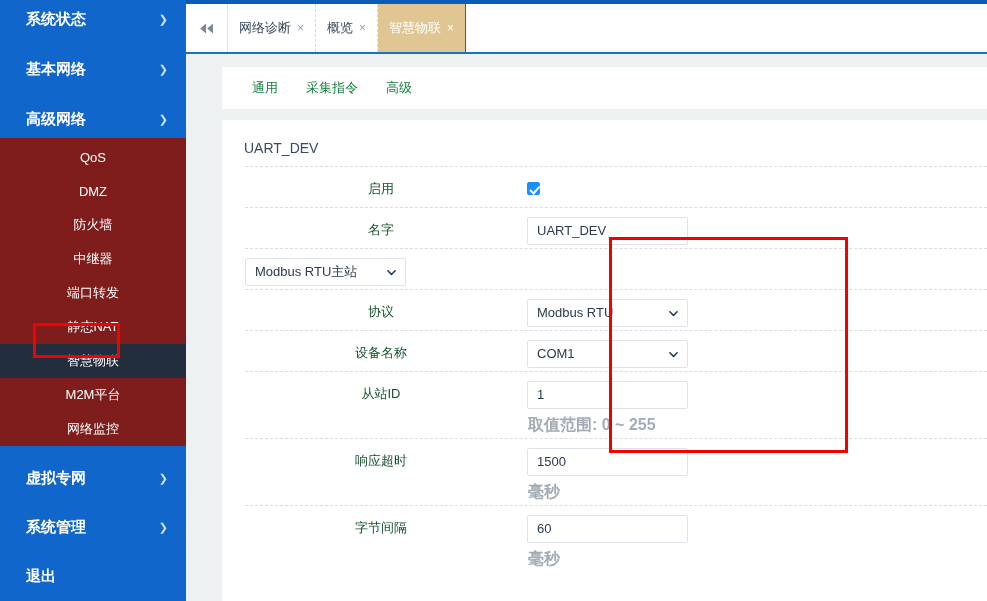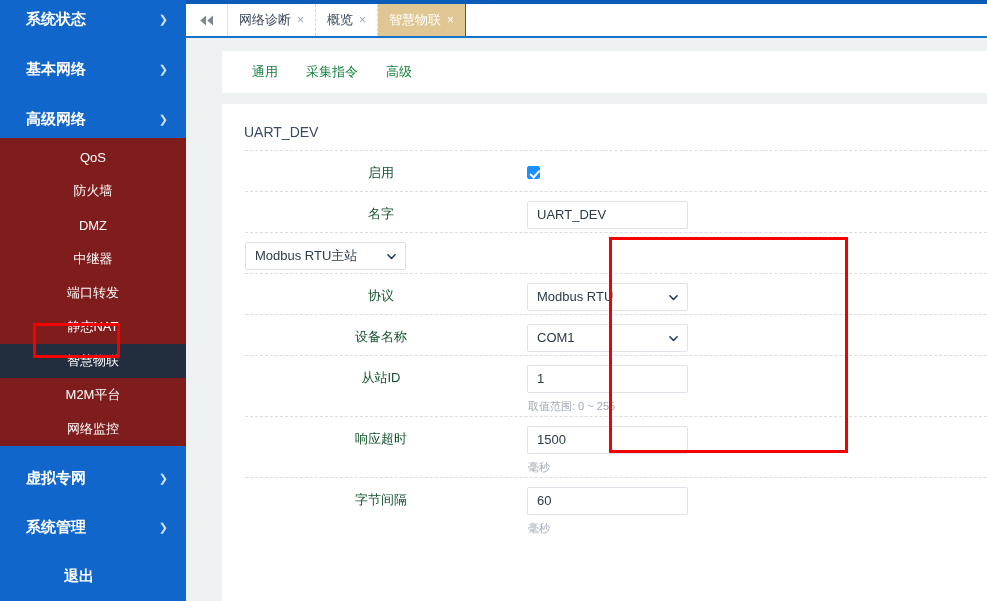--- a/index.html
+++ b/index.html
@@ -73,7 +73,7 @@
 
   #tabbar {
     position: relative;
-    height: 34px;
+    height: 50px;
     background: #ffffff;
     display: flex;
     align-items: stretch;

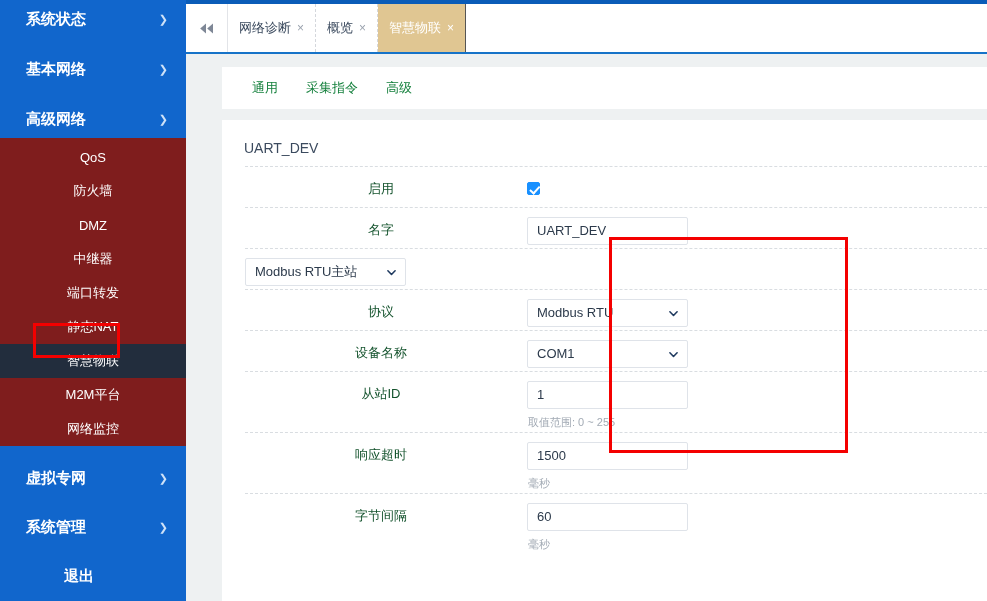--- a/index.html
+++ b/index.html
@@ -251,10 +251,10 @@
         <span>QoS</span>
       </div>
       <div class="sub-item">
+        <span>DMZ</span>
+      </div>
+      <div class="sub-item">
         <span>防火墙</span>
-      </div>
-      <div class="sub-item">
-        <span>DMZ</span>
       </div>
       <div class="sub-item">
         <span>中继器</span>

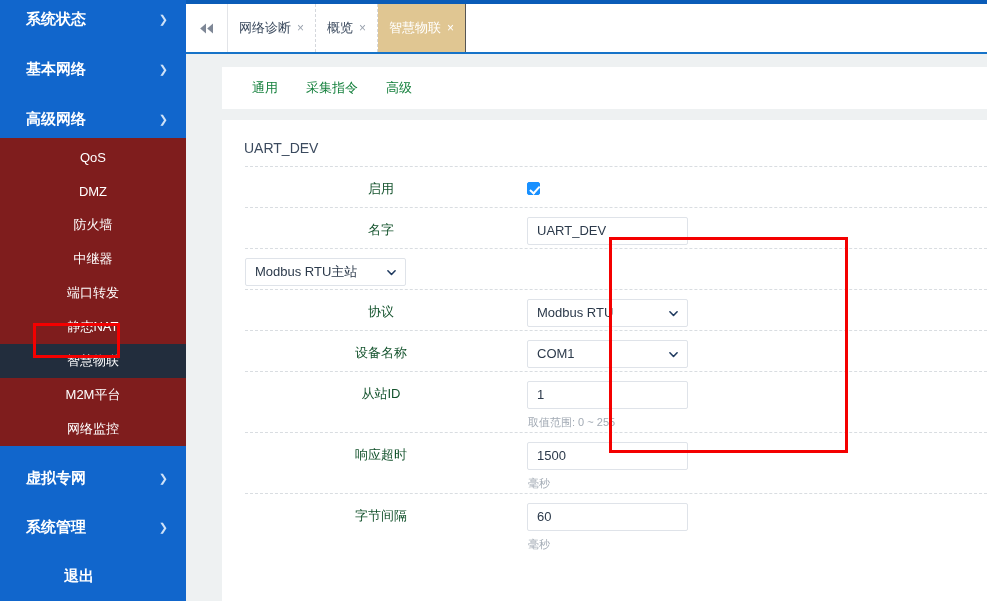--- a/index.html
+++ b/index.html
@@ -185,9 +185,10 @@
     width: 9px; height: 9px;
   }
   .hint {
-    font-size: 11px;
+    font-size: 16px;
     color: #a3abb5;
     padding: 6px 0 2px 1px;
+    font-weight: bold;
   }
   .cbx {
     width: 13px; height: 13px;

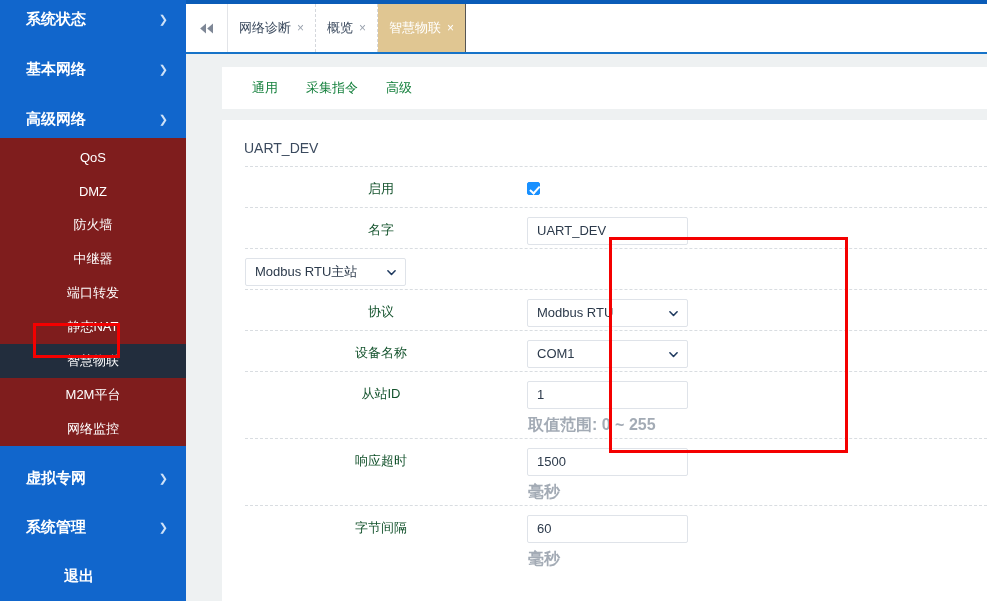--- a/index.html
+++ b/index.html
@@ -287,7 +287,7 @@
       <span class="chev">❯</span>
     </div>
 
-    <div class="nav-top" style="margin-top:11px;margin-left:38px;">
+    <div class="nav-top" style="margin-top:11px;">
       <span>退出</span>
       <span class="chev"></span>
     </div>

